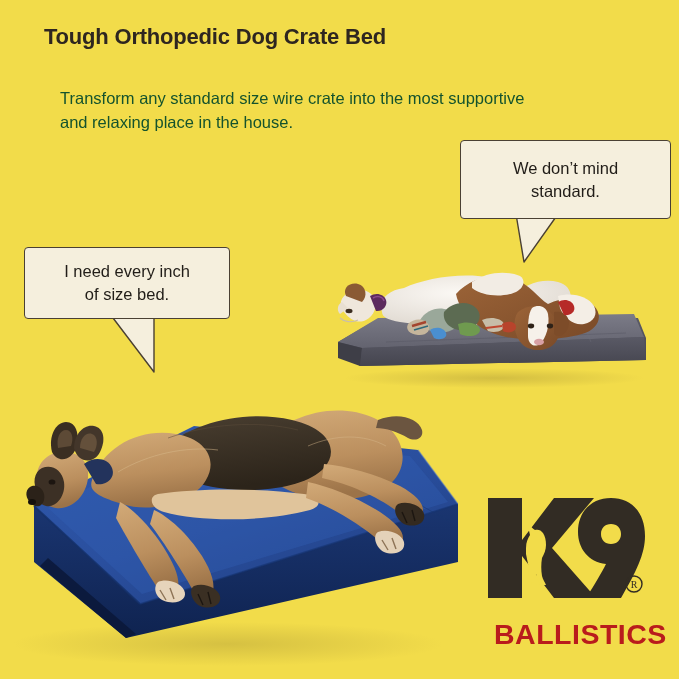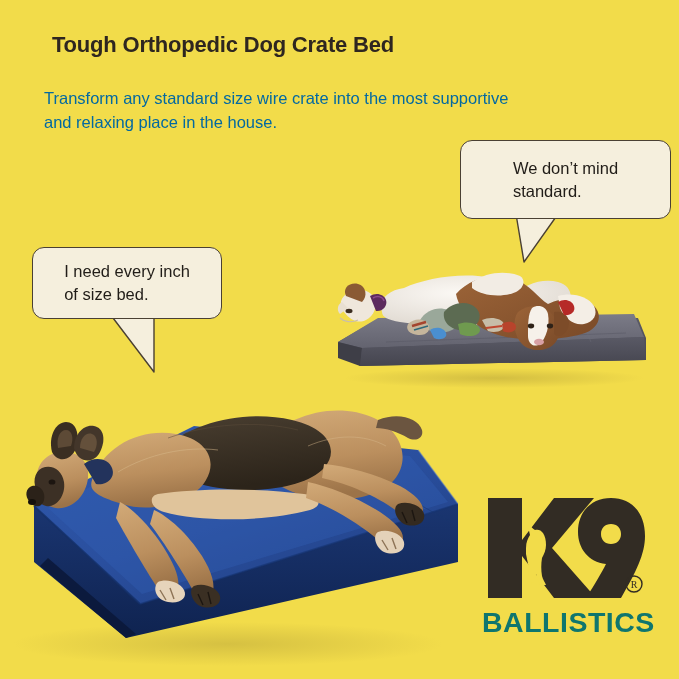--- a/index.html
+++ b/index.html
@@ -28,7 +28,7 @@
     width: 520px;
   }
   .title {
-    margin: 8px;
+    margin: 0;
     font-size: 22px;
     font-weight: bold;
     letter-spacing: -0.2px;

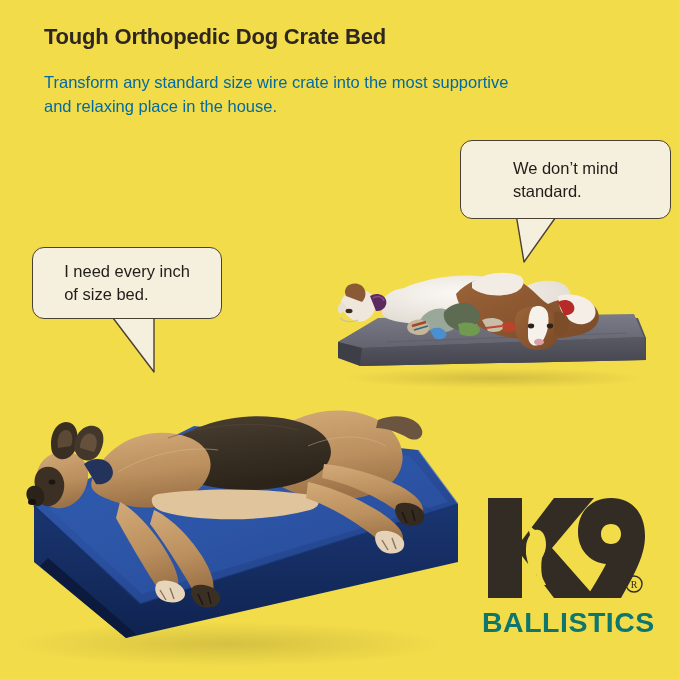--- a/index.html
+++ b/index.html
@@ -37,11 +37,11 @@
     white-space: nowrap;
   }
   .subtitle {
-    margin: 0;
+    margin: 16px;
     padding-top: 21px;
     font-size: 16.5px;
     font-weight: normal;
-    color: #0369a1;
+    color: #14532d;
     line-height: 1.42;
     max-width: 475px;
   }

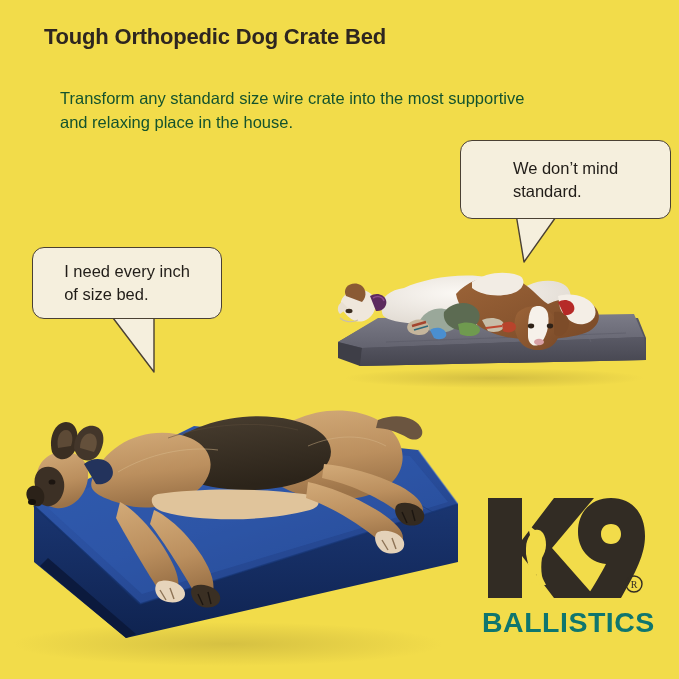--- a/index.html
+++ b/index.html
@@ -51,11 +51,12 @@
     position: absolute;
     background: #f5efdd;
     border: 1.4px solid #4a4033;
-    border-radius: 12px;
+    border-radius: 4px;
     box-sizing: border-box;
     display: flex;
     align-items: center;
     justify-content: center;
+    text-align: center;
     color: #211d18;
     font-size: 16.5px;
     line-height: 1.38;

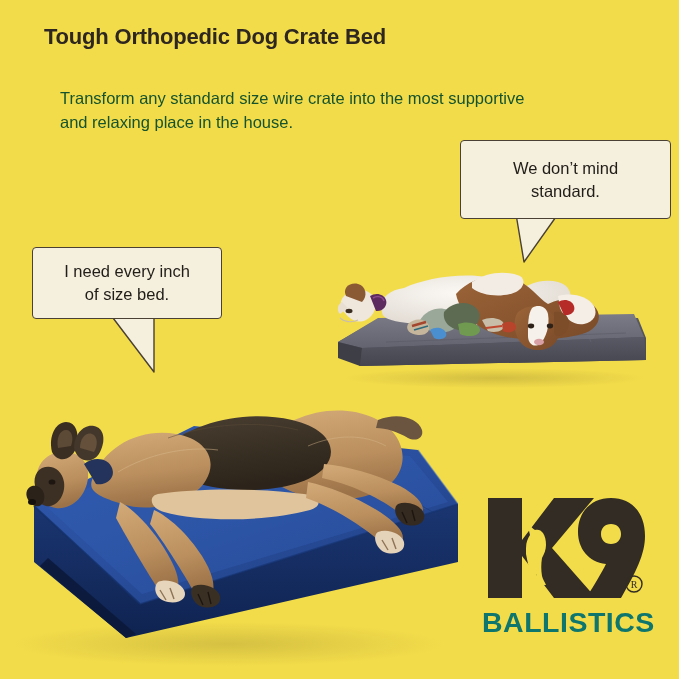--- a/index.html
+++ b/index.html
@@ -64,9 +64,9 @@
     z-index: 6;
   }
   .bubble-left {
-    left: 32px;
+    left: 24px;
     top: 247px;
-    width: 190px;
+    width: 206px;
     height: 72px;
   }
   .bubble-right {

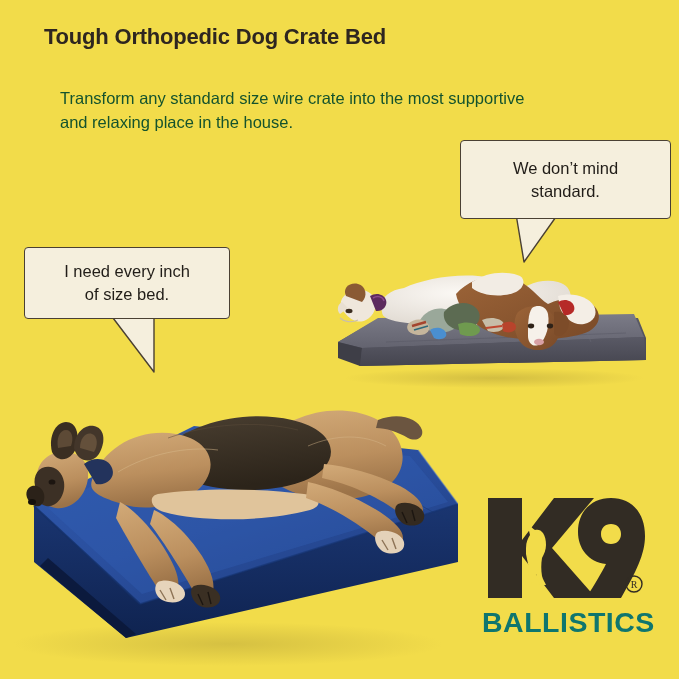--- a/index.html
+++ b/index.html
@@ -127,13 +127,13 @@
   .logo-mark { position: relative; width: 170px; height: 112px; }
   .logo-mark svg { display: block; }
   .logo-word {
-    margin: 0;
+    margin: 12px;
     padding-top: 2px;
     text-align: center;
     font-size: 28.5px;
     font-weight: bold;
     letter-spacing: 0.5px;
-    color: #0f766e;
+    color: #b91c1c;
     width: 170px;
   }
 </style>

